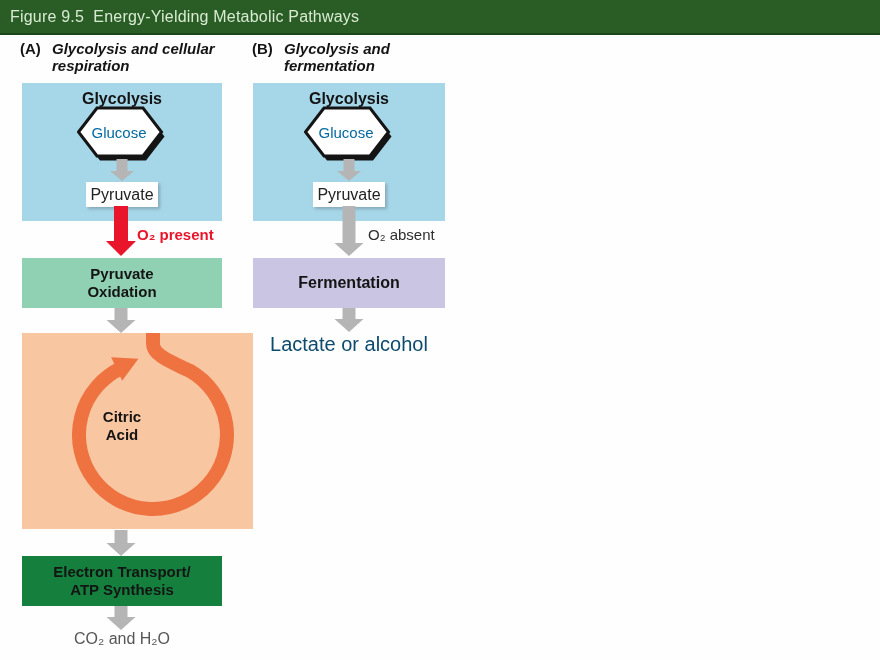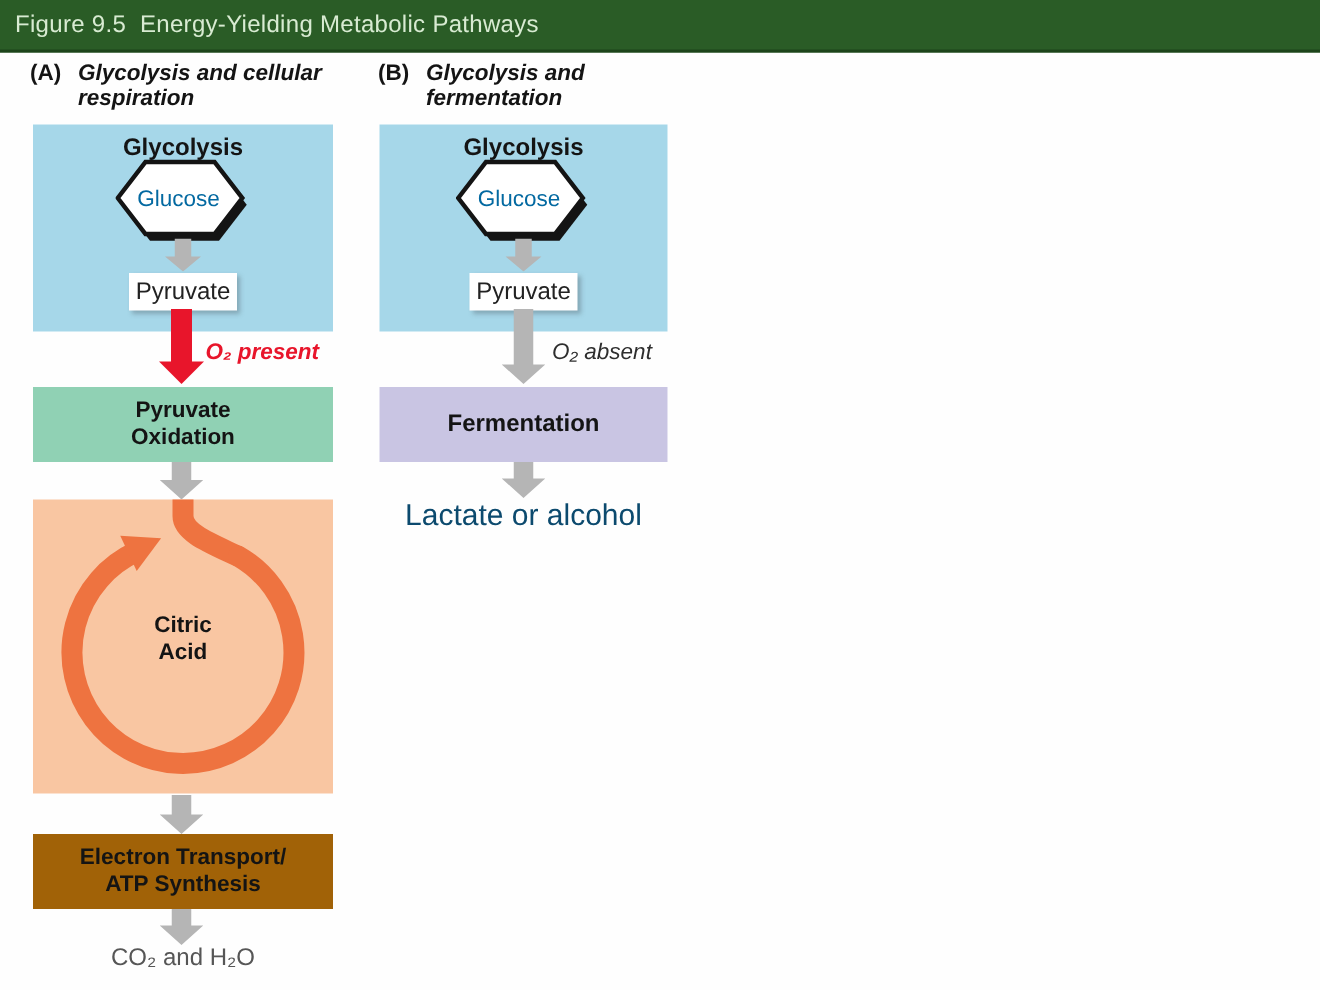--- a/index.html
+++ b/index.html
@@ -50,7 +50,7 @@
     font-size:16px; color:#222222;
   }
   .arrow { position:absolute; }
-  .cond-label { position:absolute; font-size:15px;font-style:italic; }
+  .cond-label { position:absolute; font-size:15px; }
   .cond-red { color:#e8152b; font-weight:bold; }
   .cond-gray { color:#2e2e2e; }
   .product-label { position:absolute; text-align:center; color:#4f4f4f; }

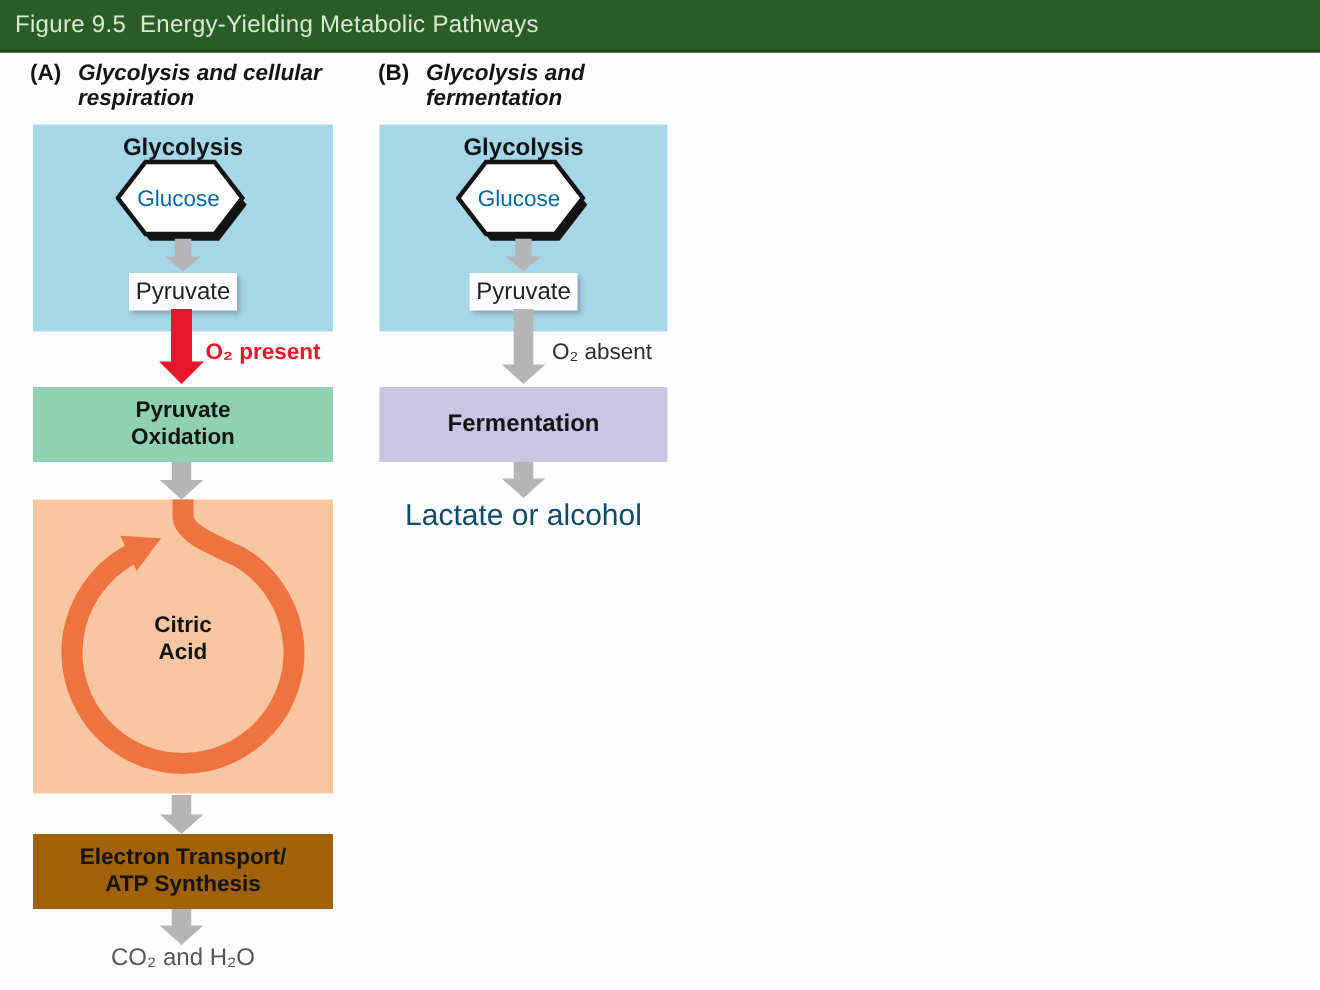--- a/index.html
+++ b/index.html
@@ -112,7 +112,7 @@
     <polygon points="8.5,0 21.5,0 21.5,12 29.5,12 15,25 0.5,12 8.5,12" fill="#b5b5b5"></polygon>
   </svg>
 
-  <div class="box" style="left:22px; top:333px; width:200px; height:196px; background:#f9c6a2;">
+  <div class="box" style="left:22px; top:333px; width:200px; height:196px; background:#f9c6a2;padding-left:31px;">
     <svg width="200" height="196" viewBox="0 0 200 196">
       <path d="M 100,-2 L 100,11 C 100,22 118,29 136,37.5" fill="none" stroke="#ee7340" stroke-width="14" stroke-linecap="round"></path>
       <path d="M 137,37.9 A 74,74 0 1 1 68.7,34.9" fill="none" stroke="#ee7340" stroke-width="14" stroke-linecap="round"></path>

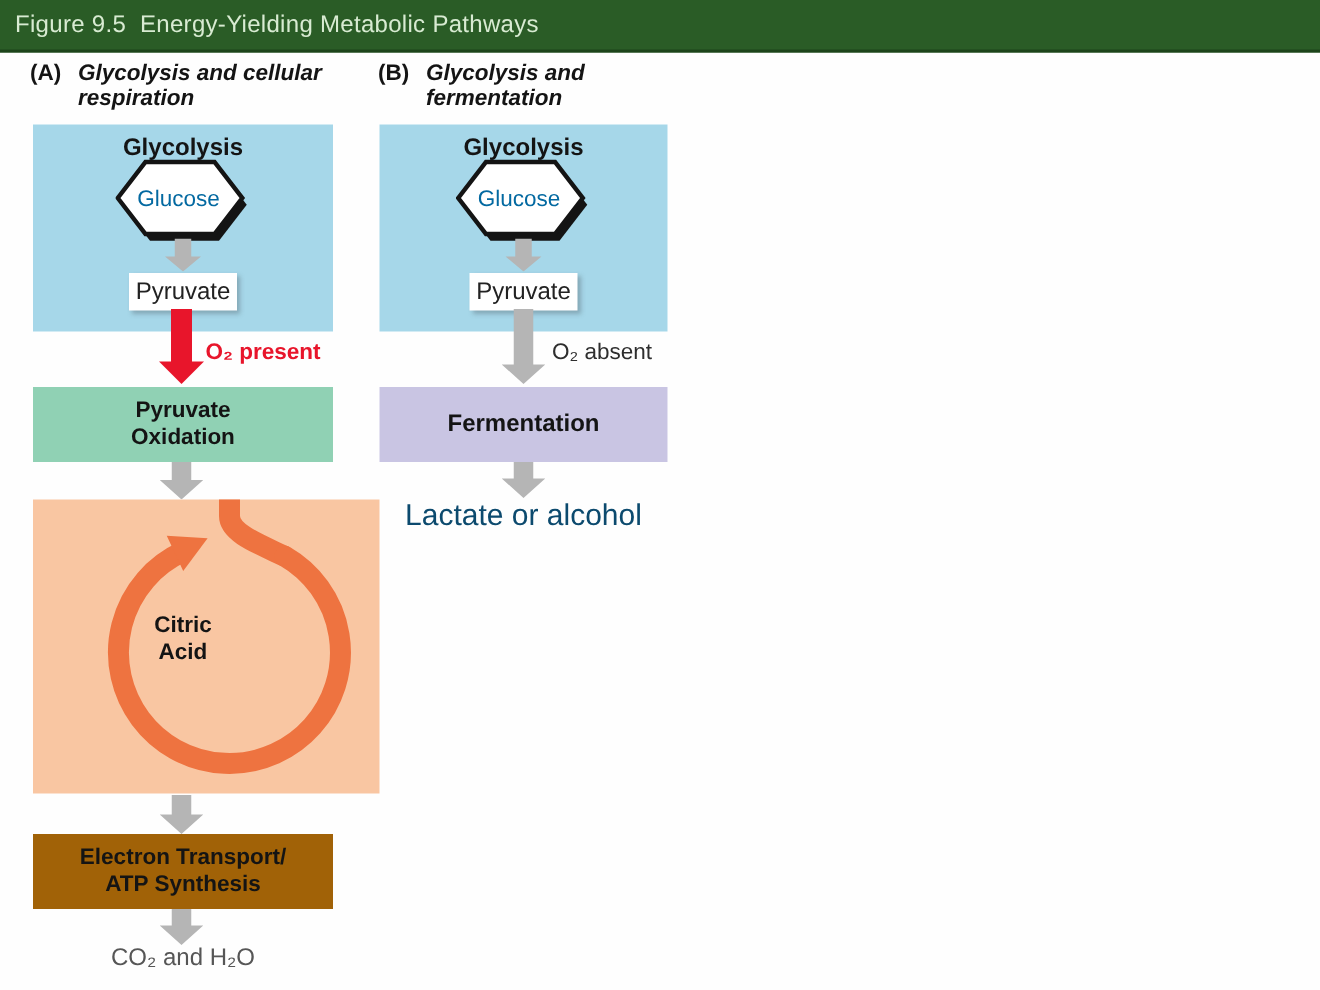--- a/index.html
+++ b/index.html
@@ -128,7 +128,7 @@
     <polygon points="8.5,0 21.5,0 21.5,13 29.5,13 15,26 0.5,13 8.5,13" fill="#b5b5b5"></polygon>
   </svg>
 
-  <div class="box box-center" style="left:22px; top:556px; width:200px; height:50px; background:#a16207;">
+  <div class="box box-center" style="left:22px; top:556px; width:200px; height:50px; background:#15803d;">
     <div class="box-title-line">Electron Transport/</div>
     <div class="box-title-line">ATP Synthesis</div>
   </div>

